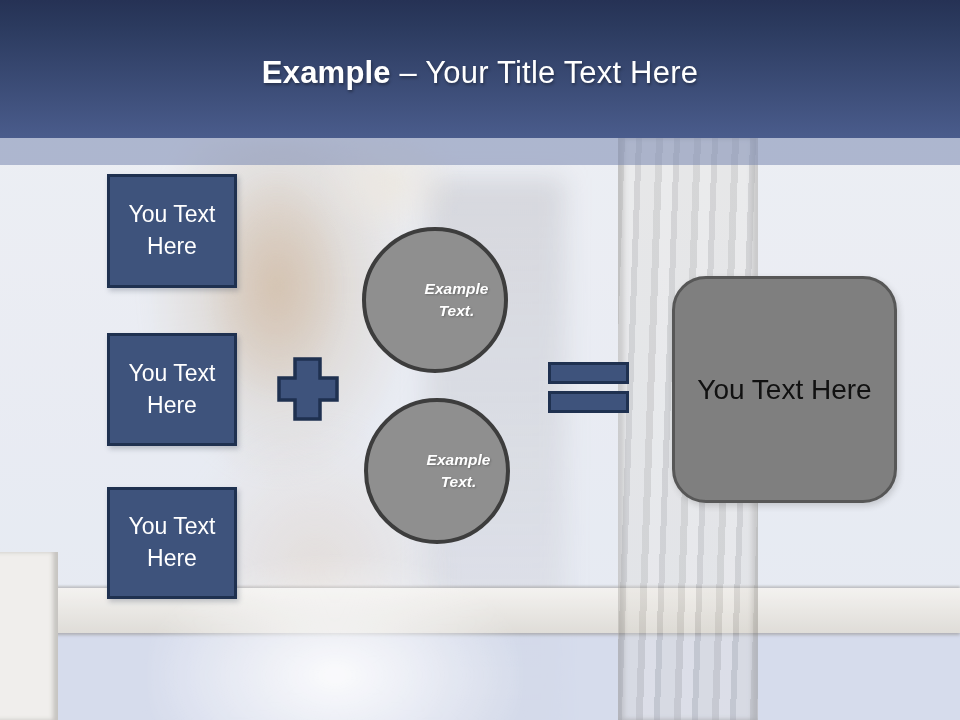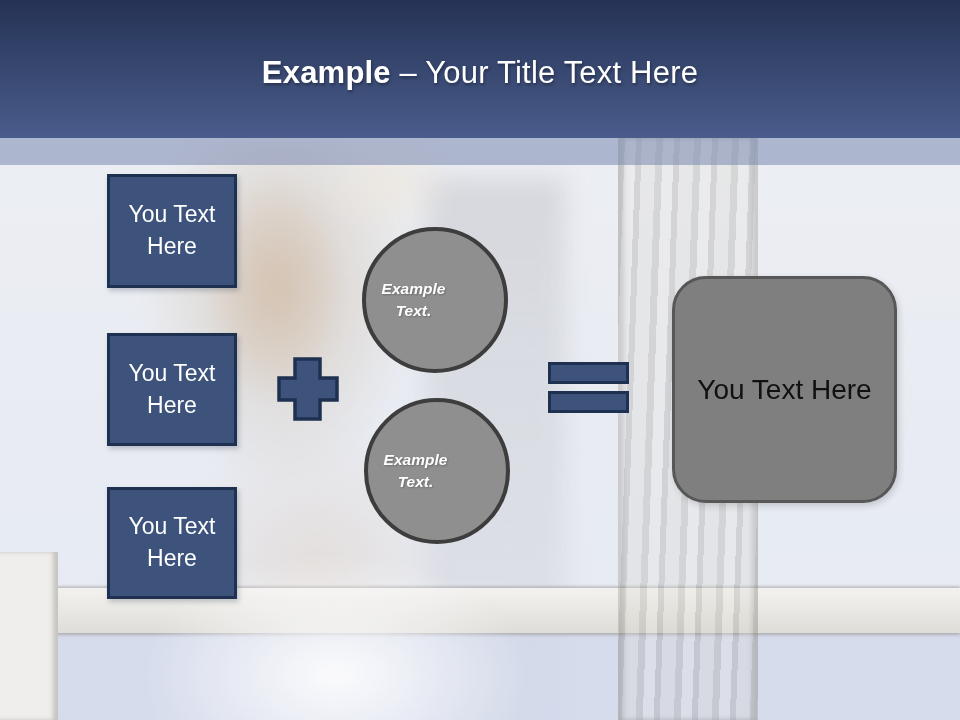--- a/index.html
+++ b/index.html
@@ -68,7 +68,7 @@
 
   .circle{position:absolute;width:146px;height:146px;border-radius:50%;
     background:var(--circle-fill);border:4px solid var(--circle-border);
-    display:flex;align-items:center;justify-content:flex-start;text-align:center;
+    display:flex;align-items:center;justify-content:flex-end;text-align:center;
     color:var(--circle-text);font-size:15.5px;font-weight:700;font-style:italic;line-height:1.45;
     text-shadow:1px 1px 2px rgba(0,0,0,.25);}
   .circle-1{left:362px;top:227px;}

